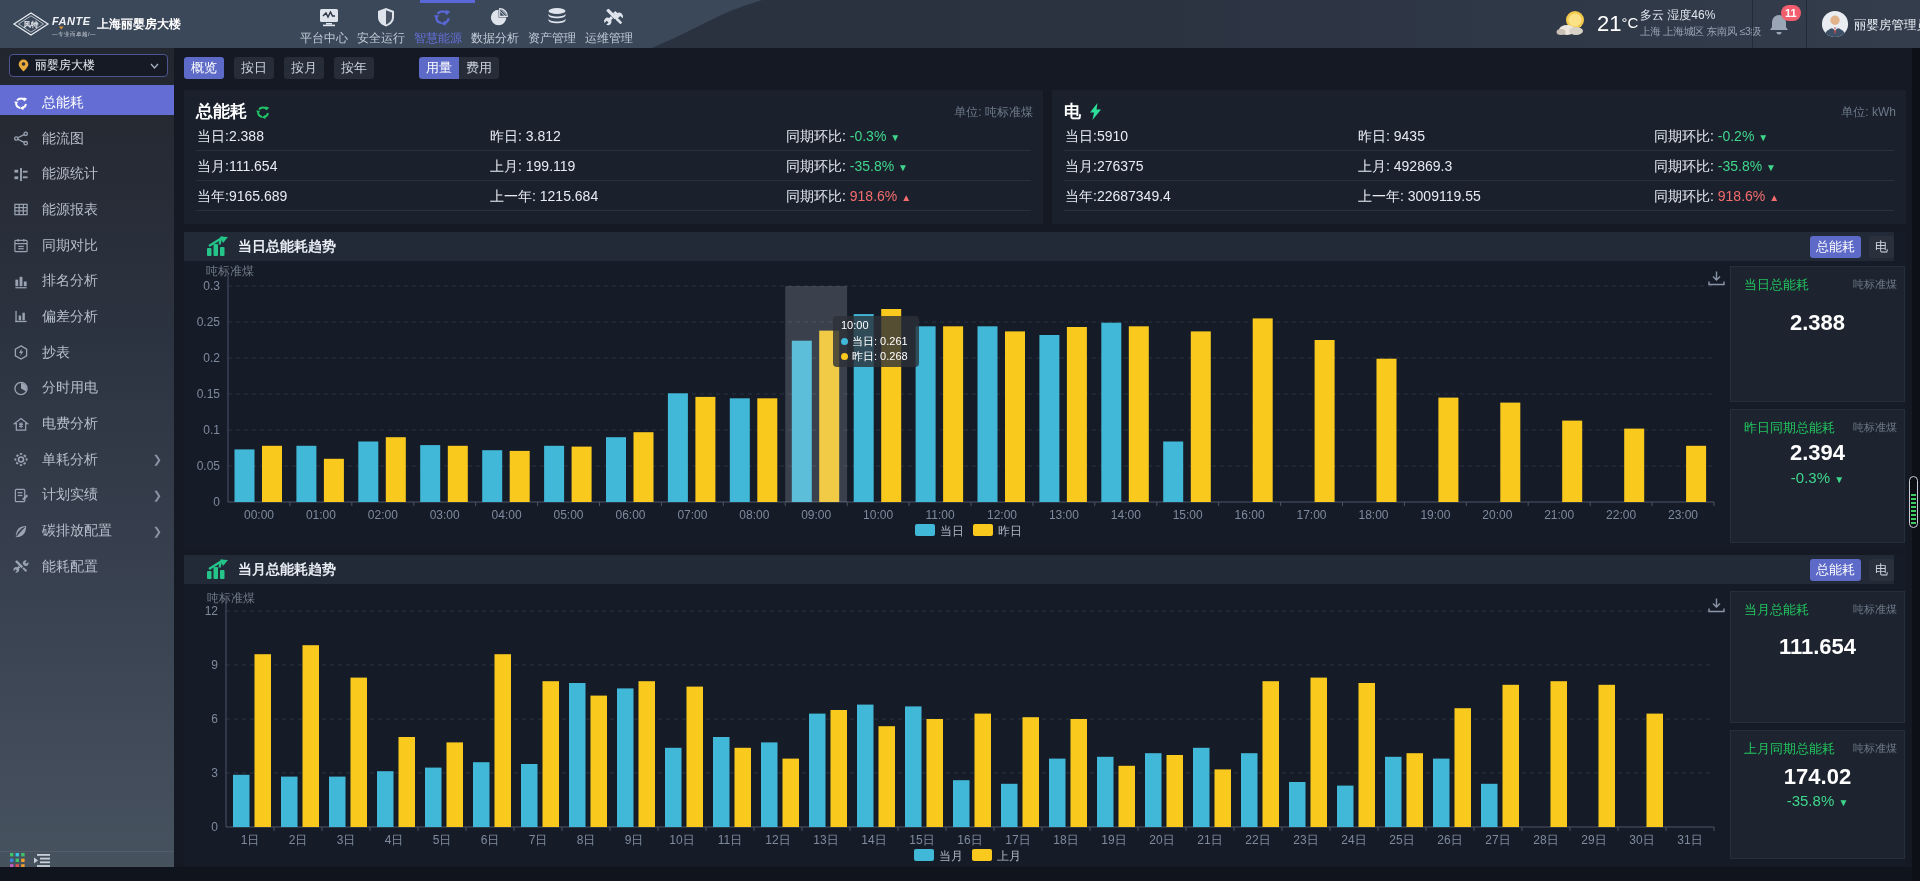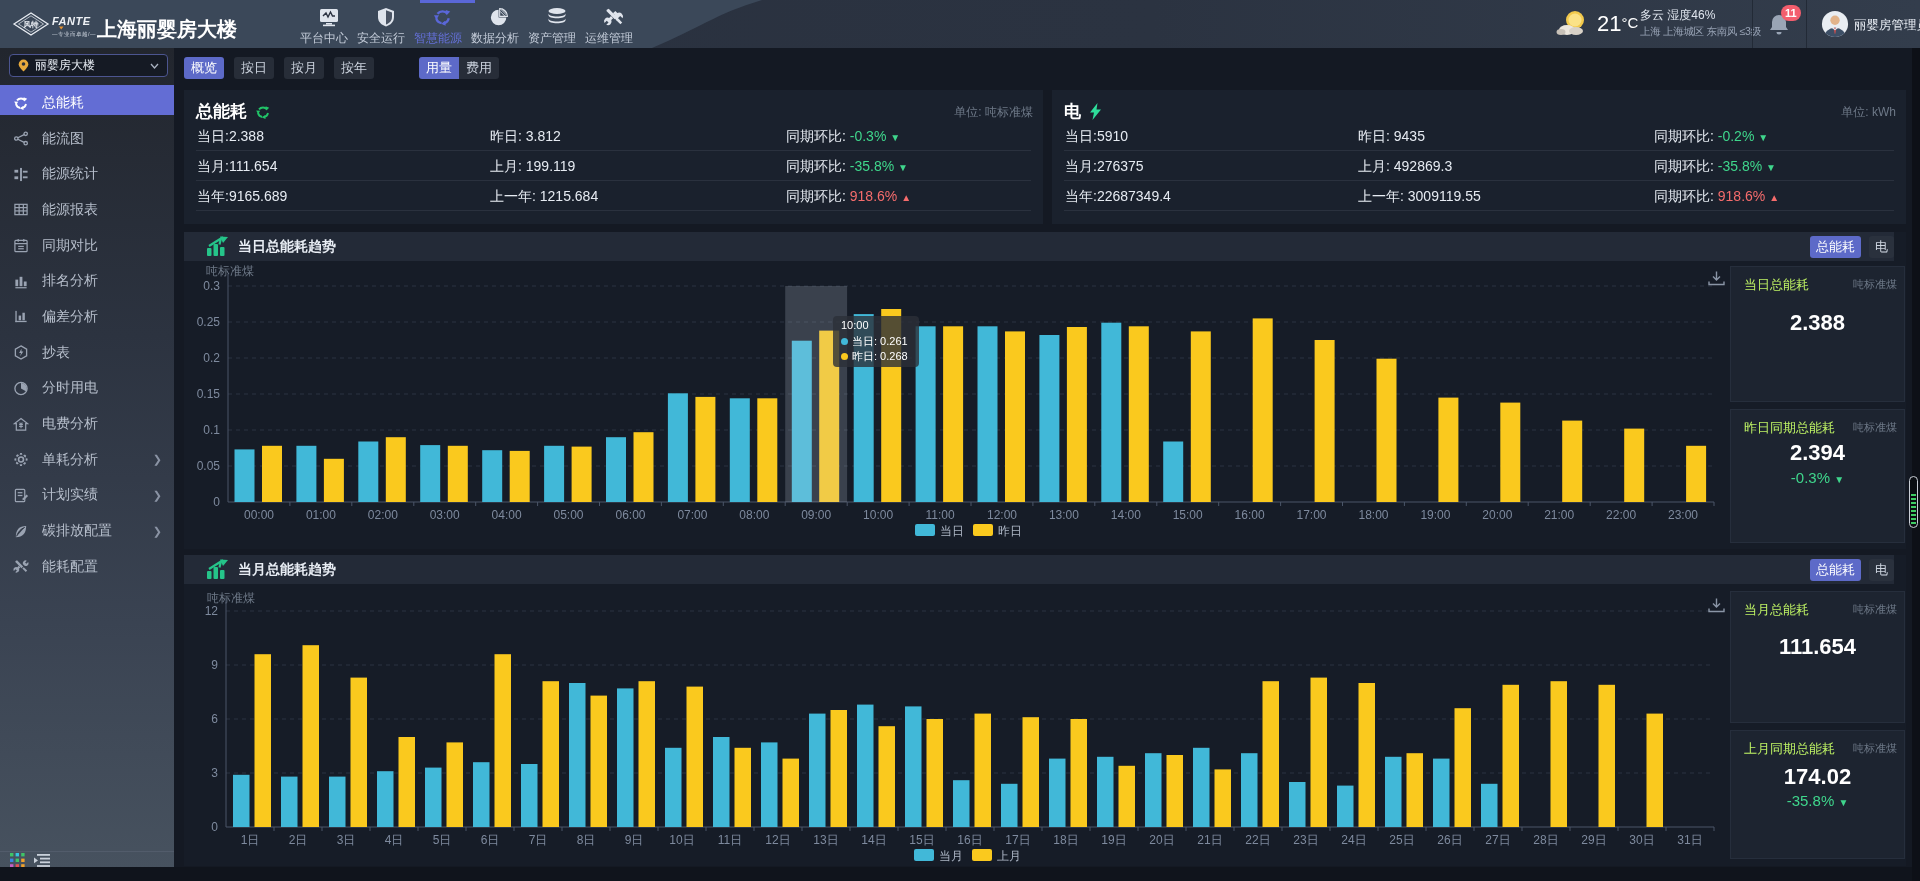--- a/index.html
+++ b/index.html
@@ -8,7 +8,7 @@
 .topbar{position:absolute;left:0;top:0;width:1920px;height:48px;background:linear-gradient(90deg,#29303e 0%,#2b3341 60%,#333d4c 100%);}
 .topbar-left{position:absolute;left:0;top:0;width:775px;height:48px;}
 .logo-wrap{position:absolute;left:9px;top:4px;}
-.btitle{position:absolute;left:97px;top:16px;color:#fff;font-size:20px;font-weight:bold;letter-spacing:0;white-space:nowrap;}
+.btitle{position:absolute;left:97px;top:16px;color:#fff;font-size:12px;font-weight:bold;letter-spacing:0;white-space:nowrap;}
 .nav{position:absolute;left:300px;top:0;height:48px;display:flex;}
 .nav-item{width:57px;text-align:left;position:relative;padding-top:7px;}
 .nav-item .nlabel{font-size:12px;color:#c3cbd8;display:block;margin-top:3px;}

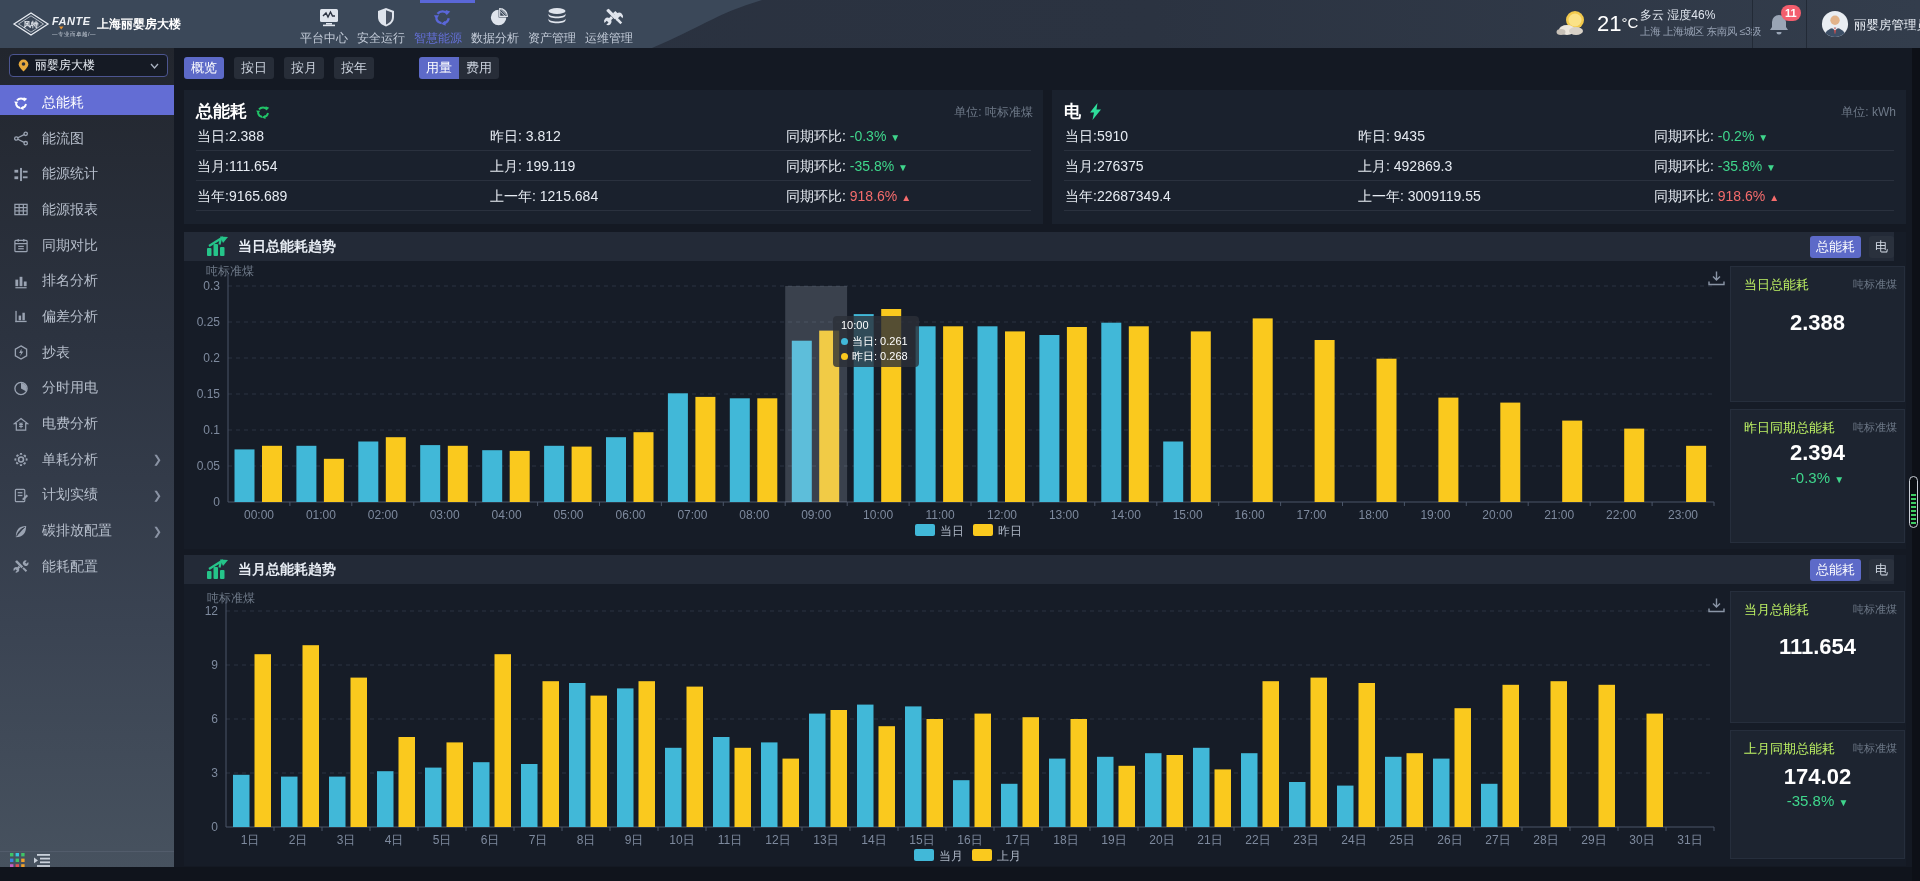--- a/index.html
+++ b/index.html
@@ -58,7 +58,7 @@
 .pbtn.active{background:#5d6ac8;color:#fff;}
 .pbody{position:absolute;left:0;top:29px;right:0;bottom:0;}
 .ibox{position:absolute;width:175px;background:#1d2430;border:1px solid #262e3c;}
-.ibox .it{position:absolute;left:13px;top:9px;color:#bef264;font-size:13px;}
+.ibox .it{position:absolute;left:13px;top:9px;color:#22c55e;font-size:13px;}
 .ibox .iu{position:absolute;right:7px;top:10px;color:#6e7988;font-size:11px;}
 .ibox .iv{position:absolute;left:0;right:0;text-align:center;color:#fff;font-size:22px;font-weight:bold;}
 .ibox .ig{position:absolute;left:0;right:0;text-align:center;color:#3fd68c;font-size:15px;}

